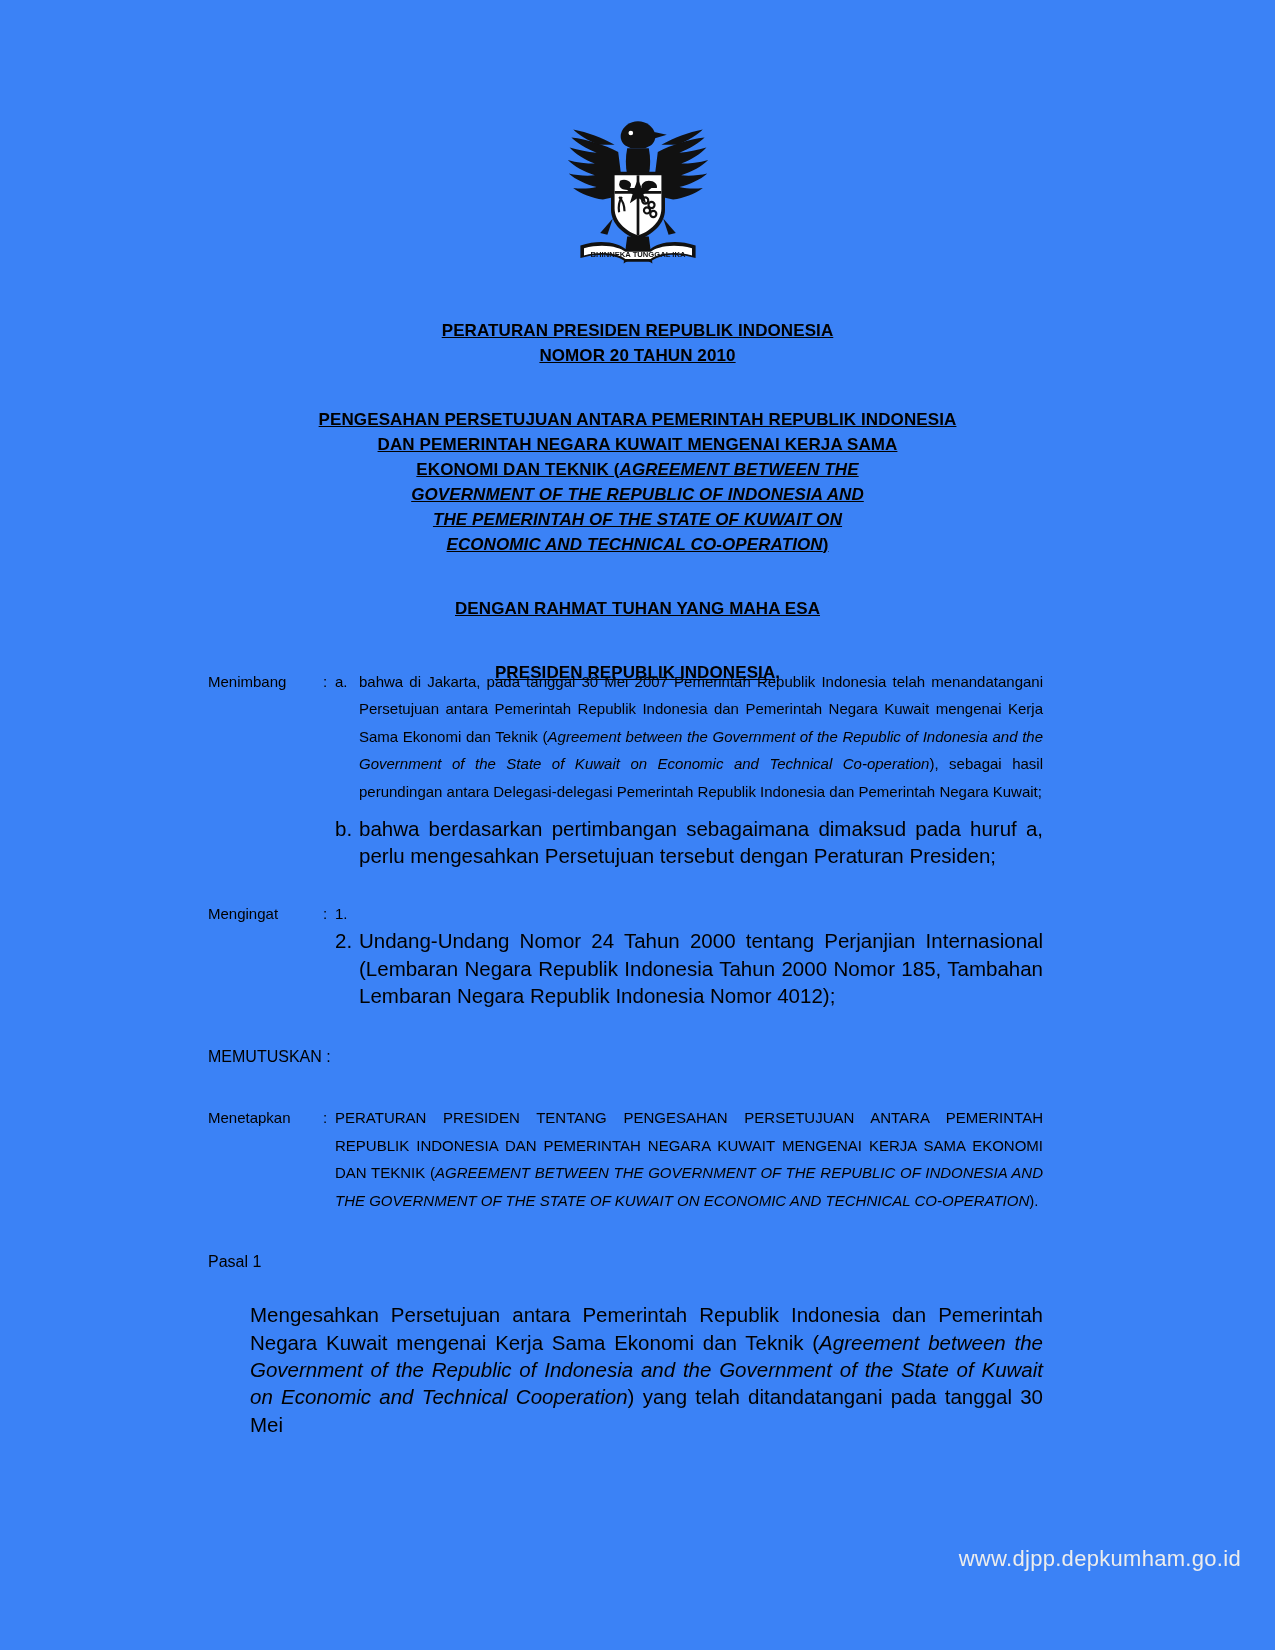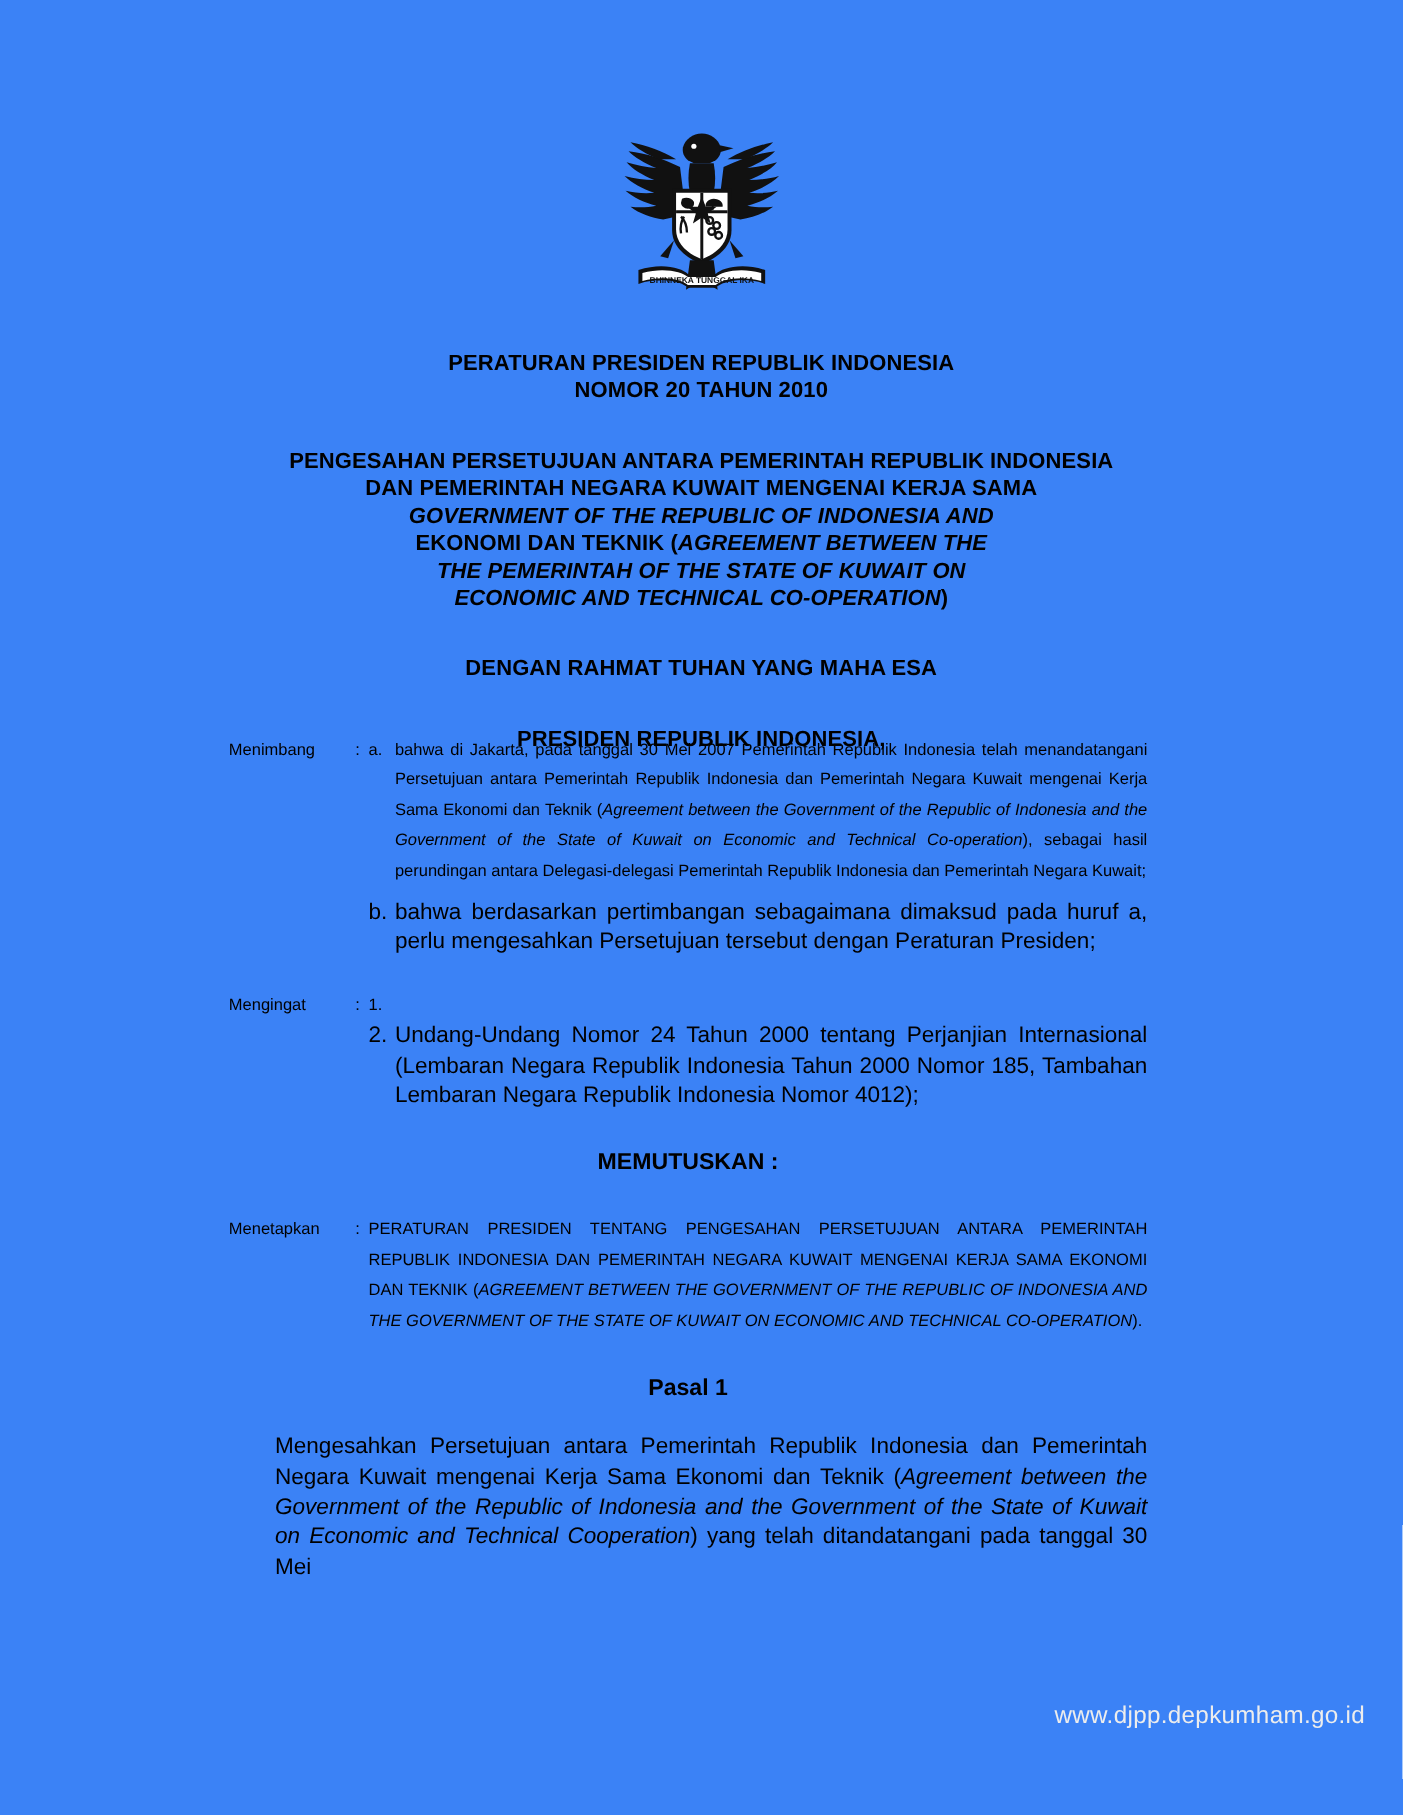--- a/index.html
+++ b/index.html
@@ -43,9 +43,10 @@
   }
   .t-line {
     font-weight: bold;
-    font-size: 20px;
+    font-size: 17px;
     line-height: 25px;
     letter-spacing: 0.1px;
+    text-decoration: underline;
   }
   .t-gap-sm { height: 19px; }
   .t-gap-md { height: 20px; }

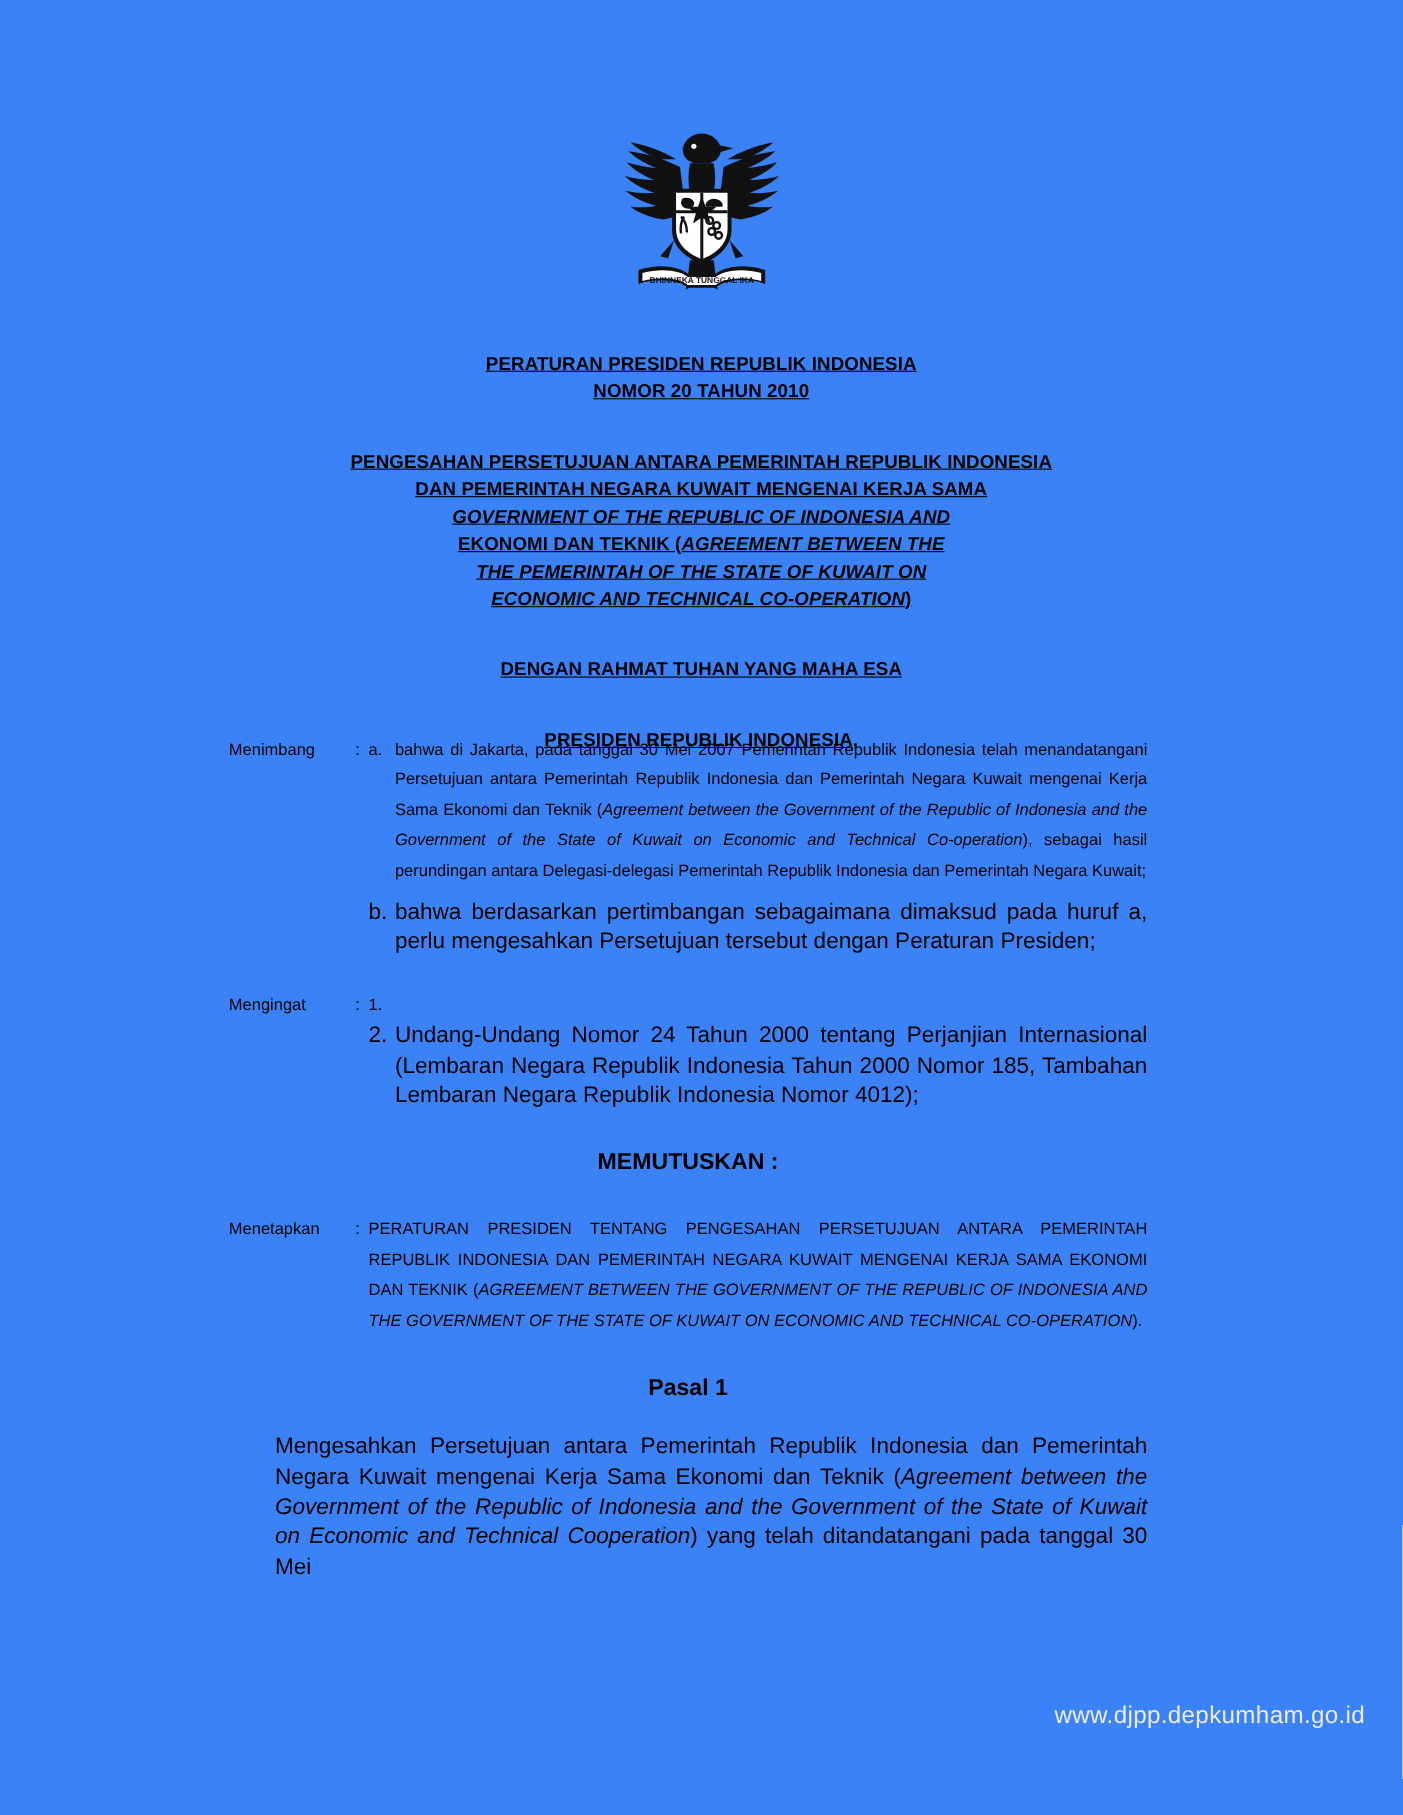--- a/index.html
+++ b/index.html
@@ -198,8 +198,8 @@
     <div class="t-gap-md"></div>
     <div class="t-line">PENGESAHAN PERSETUJUAN ANTARA PEMERINTAH REPUBLIK INDONESIA</div>
     <div class="t-line">DAN PEMERINTAH NEGARA KUWAIT MENGENAI KERJA SAMA</div>
+    <div class="t-line"><span>EKONOMI DAN TEKNIK (</span><span class="t-ital">AGREEMENT BETWEEN THE</span></div>
     <div class="t-line t-ital">GOVERNMENT OF THE REPUBLIC OF INDONESIA AND</div>
-    <div class="t-line"><span>EKONOMI DAN TEKNIK (</span><span class="t-ital">AGREEMENT BETWEEN THE</span></div>
     <div class="t-line t-ital">THE PEMERINTAH OF THE STATE OF KUWAIT ON</div>
     <div class="t-line"><span class="t-ital">ECONOMIC AND TECHNICAL CO-OPERATION</span><span>)</span></div>
     <div class="t-gap-lg"></div>

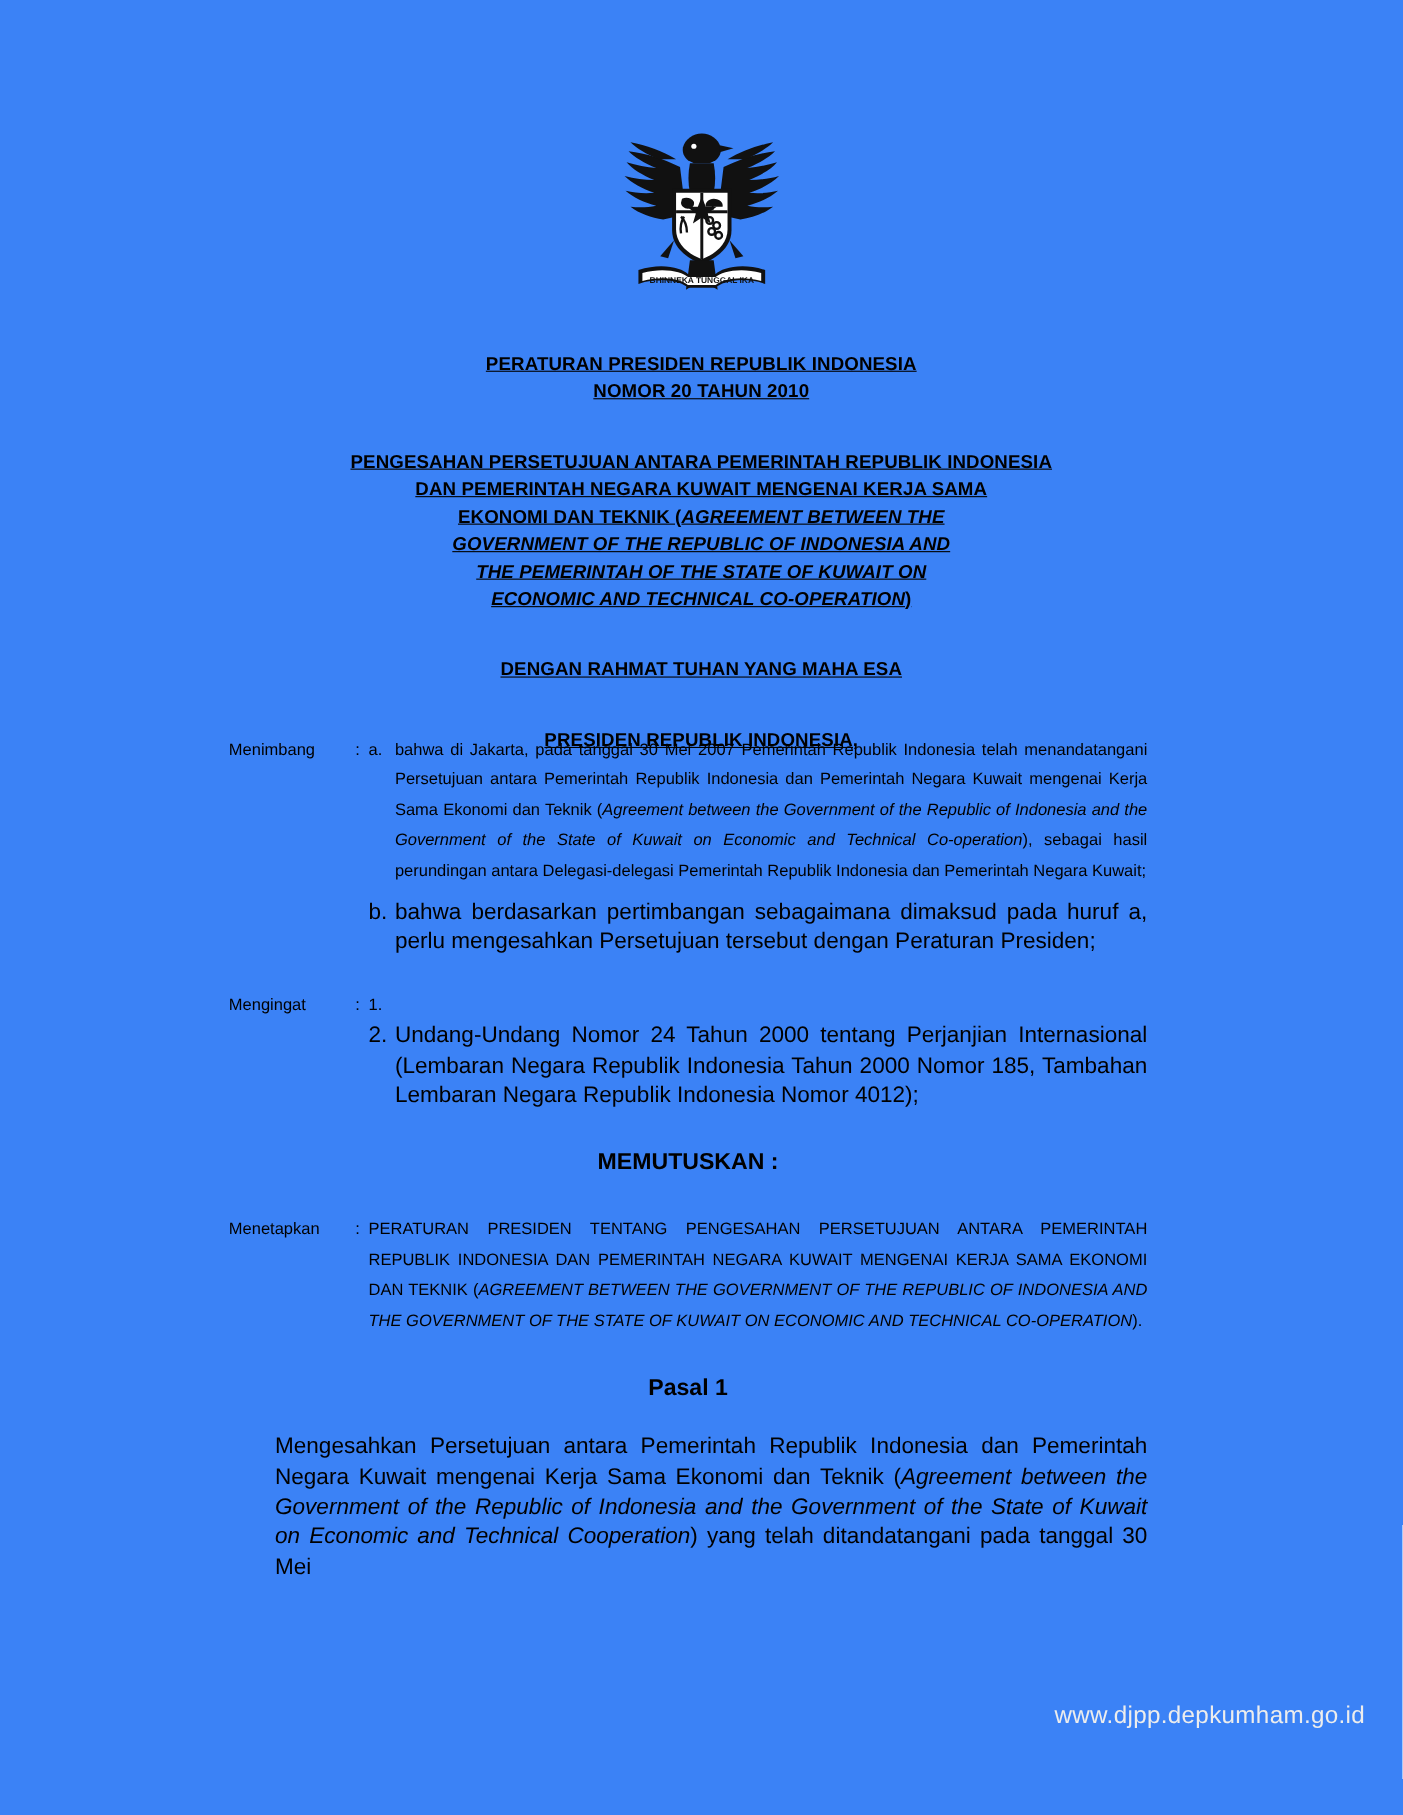--- a/index.html
+++ b/index.html
@@ -101,9 +101,9 @@
   .gap-34 { height: 34px; }
 
   .center-head {
-    text-align: center;
-    font-weight: bold;
-    font-size: 21px;
+    text-align: left;
+    font-weight: normal;
+    font-size: 16px;
     line-height: 27px;
   }
 

